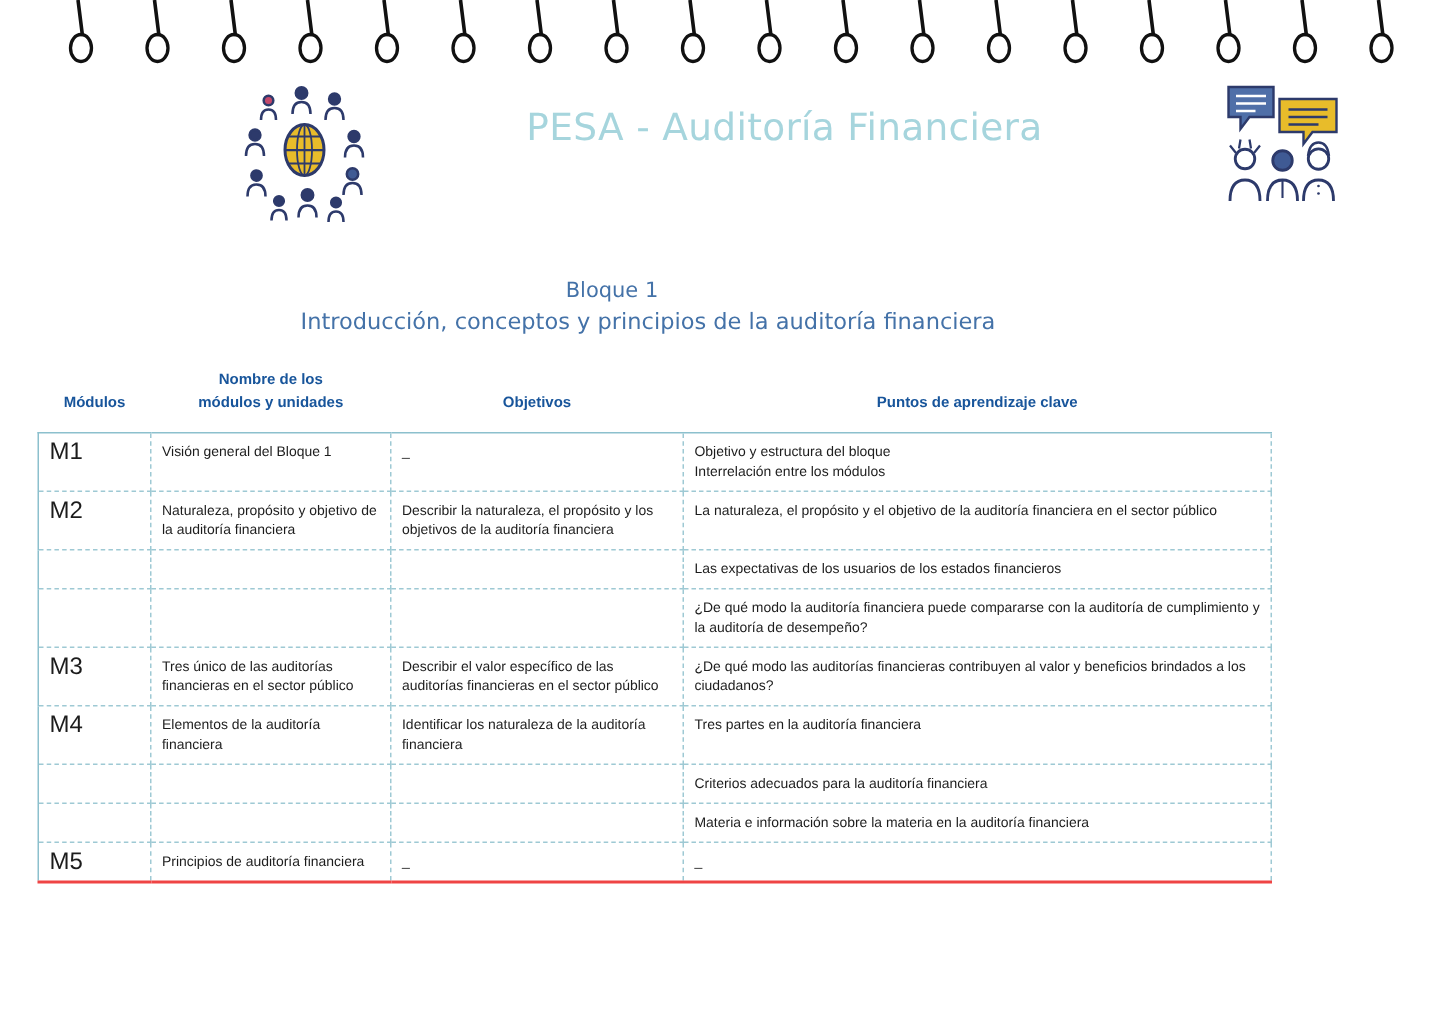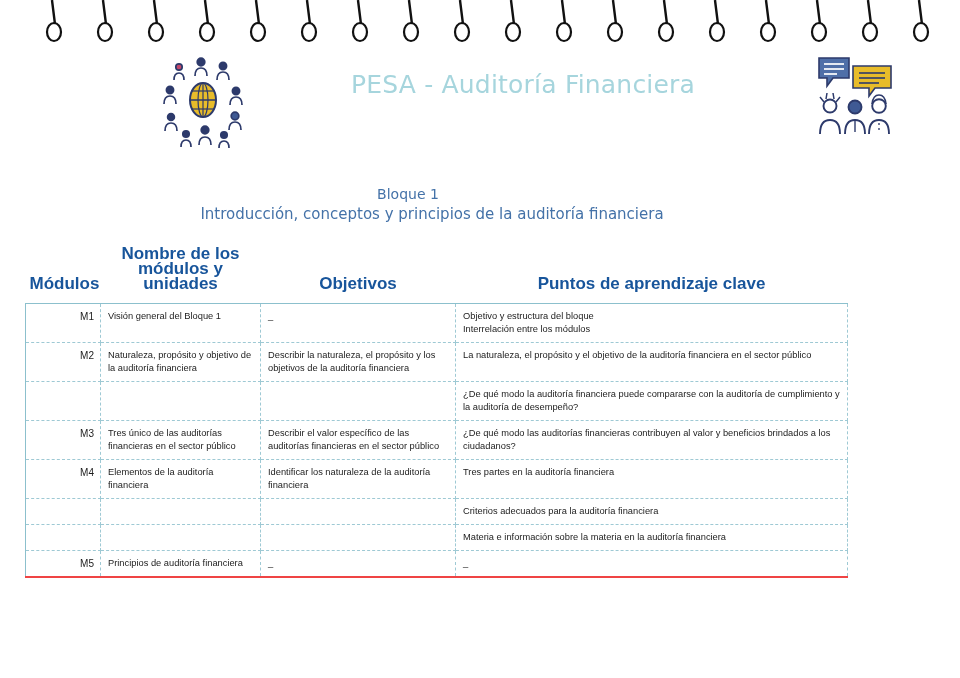--- a/index.html
+++ b/index.html
@@ -99,7 +99,7 @@
 
   #schema-table thead th {
     font-family: "Liberation Sans", sans-serif;
-    font-size: 17px;
+    font-size: 10px;
     font-weight: bold;
     color: #18559b;
     text-align: center;

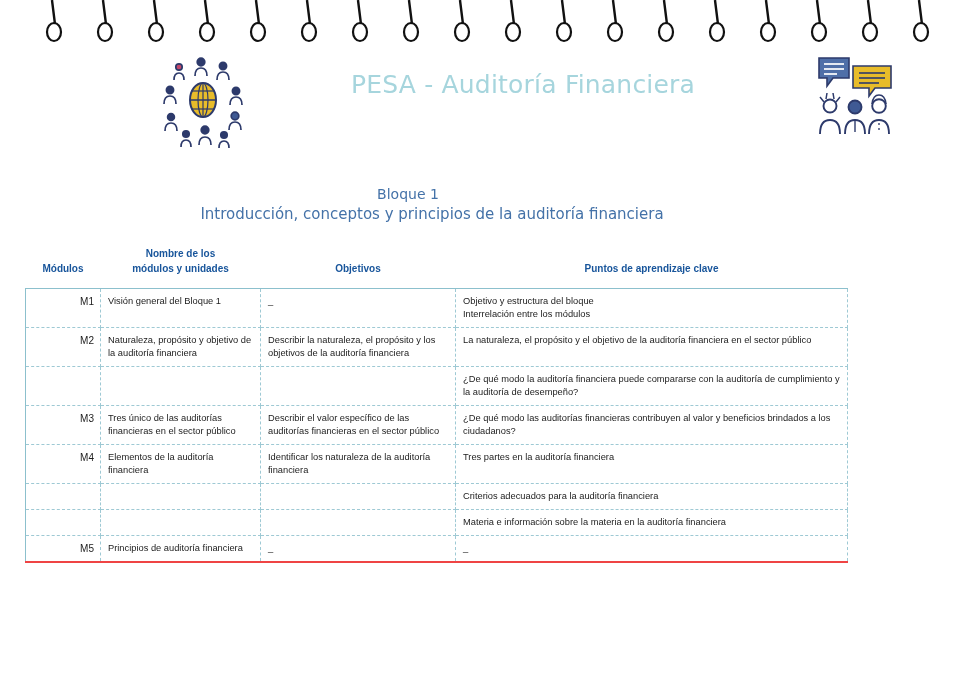--- a/index.html
+++ b/index.html
@@ -121,8 +121,8 @@
     border-bottom: 1px dashed #9ec9d4;
   }
   #schema-table tbody td.mod {
-    text-align: right;
-    font-size: 10px;
+    text-align: left;
+    font-size: 16px;
     padding-top: 6px;
   }
   #schema-table tbody tr.solid-top > td {

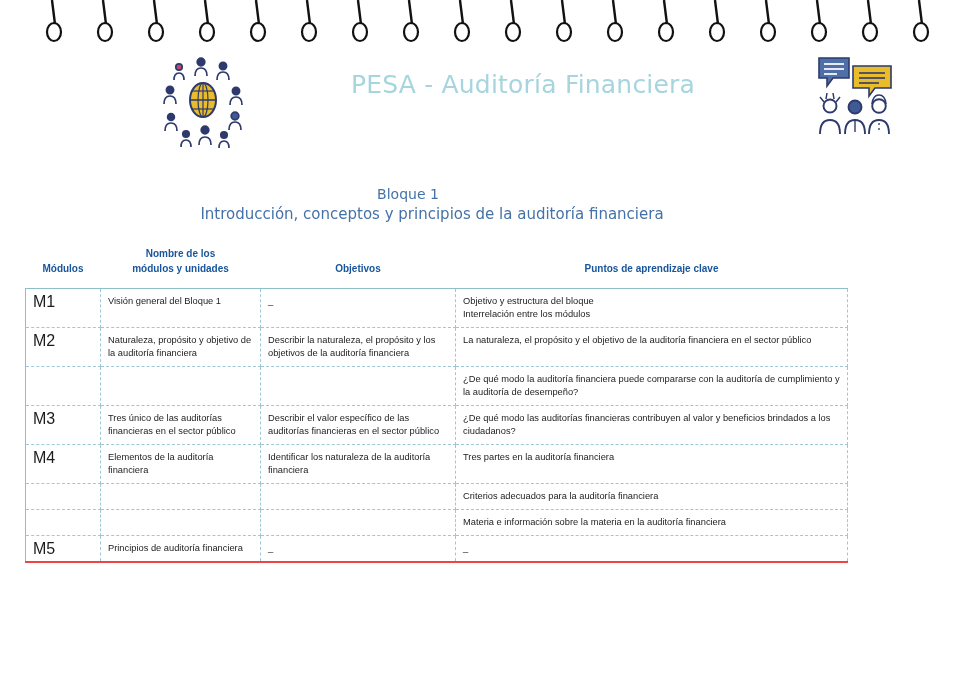--- a/index.html
+++ b/index.html
@@ -310,6 +310,12 @@
         <td>La naturaleza, el propósito y el objetivo de la auditoría financiera en el sector público</td>
       </tr>
 
+      <tr>
+        <td class="mod edge-l blank">&nbsp;</td>
+        <td class="blank">&nbsp;</td>
+        <td class="blank">&nbsp;</td>
+        <td>Las expectativas de los usuarios de los estados financieros</td>
+      </tr>
 
       <tr>
         <td class="mod edge-l blank">&nbsp;</td>

